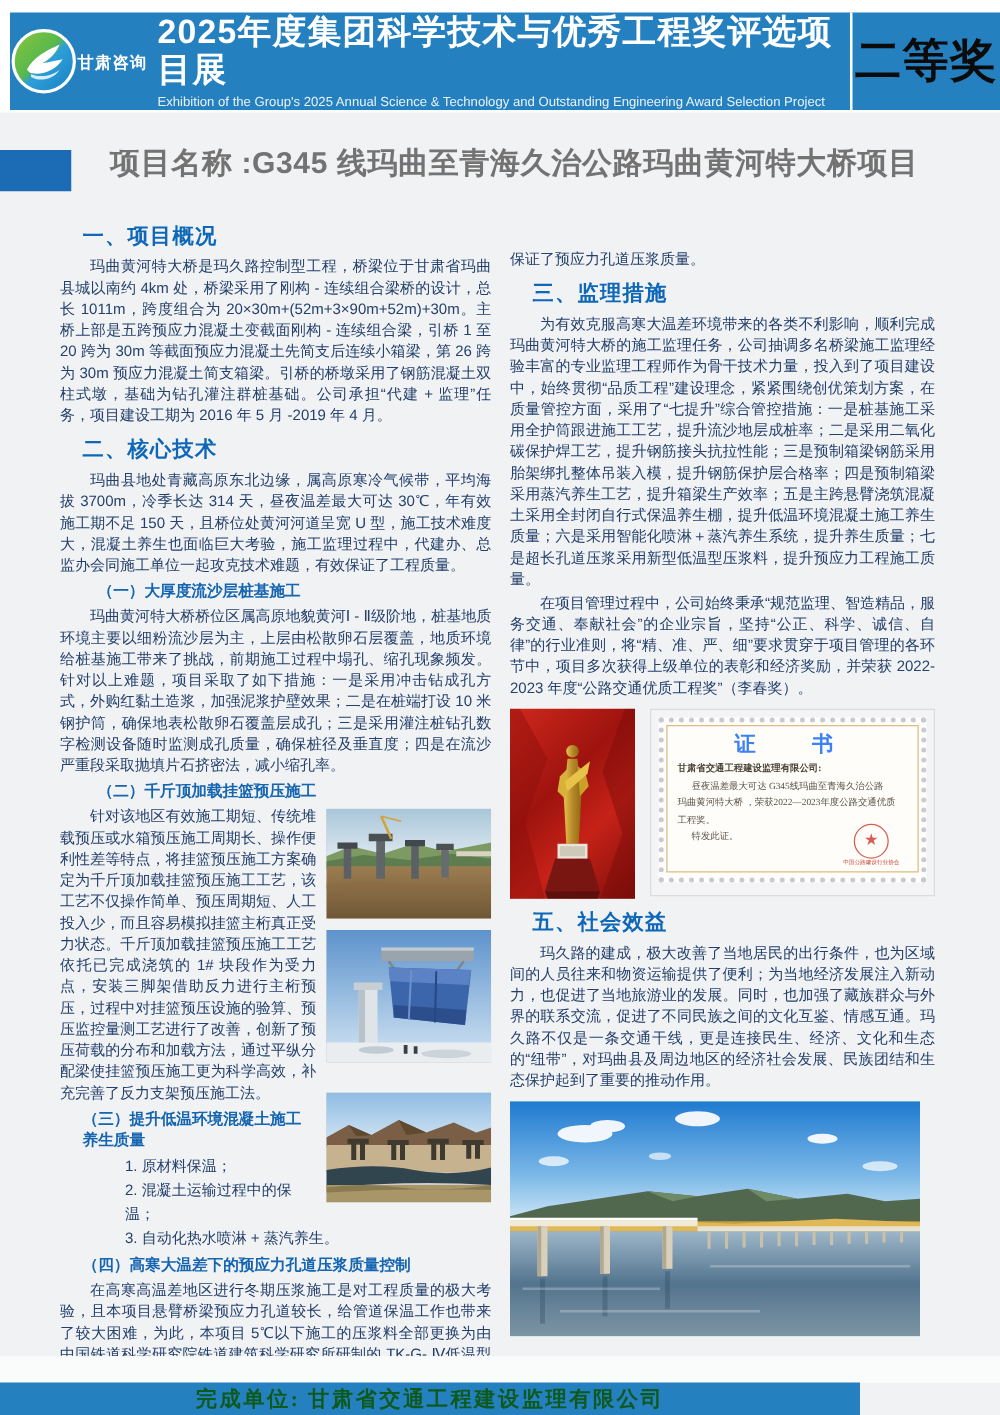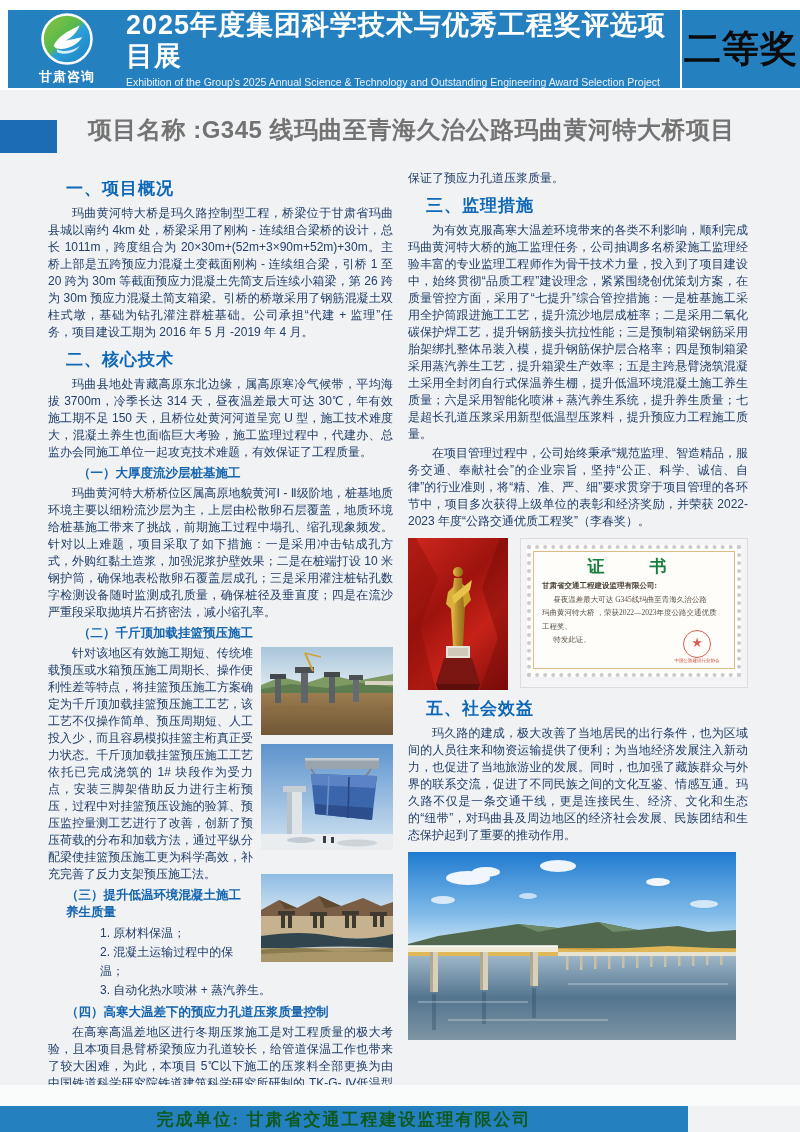--- a/index.html
+++ b/index.html
@@ -10,7 +10,7 @@
   .header-wrap{position:absolute;top:0;left:0;width:800px;height:90px;background:#ffffff;}
   .header-band{position:absolute;top:10px;left:8px;right:0;height:78px;background:#2580c0;
     display:flex;align-items:center;}
-  .logo-block{width:118px;display:flex;flex-direction:column;align-items:center;flex:0 0 118px;}
+  .logo-block{width:118px;display:flex;flex-direction:row;align-items:center;flex:0 0 118px;}
   .logo-circle{width:54px;height:54px;}
   .logo-text{color:#fff;font-weight:bold;font-size:13px;margin-top:2px;letter-spacing:1px;}
   .head-titles{flex:1 1 auto;color:#fff;padding-right:6px;}

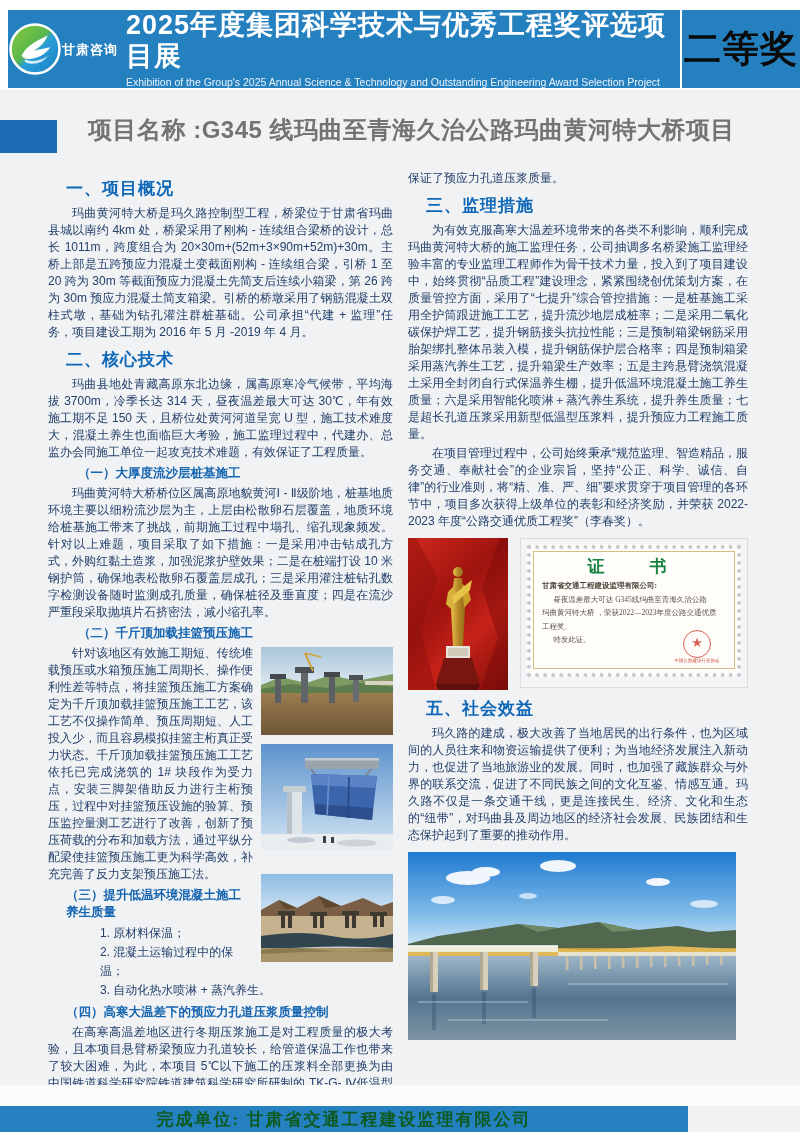--- a/index.html
+++ b/index.html
@@ -29,7 +29,7 @@
   .col{position:absolute;top:170px;height:915px;overflow:hidden;color:#24406b;
     font-size:12px;line-height:17px;text-align:justify;}
   .col-left{left:48px;width:345px;}
-  .col-right{left:408px;width:340px;}
+  .col-right{left:408px;width:340px;margin-top:29px;}
   .sec-head{color:#0e68b7;font-size:17px;font-weight:bold;margin:10px 0 8px 18px;
     letter-spacing:1px;text-align:left;}
   .sub-head{color:#1565b0;font-size:12.5px;font-weight:bold;margin:4px 0 3px 0;

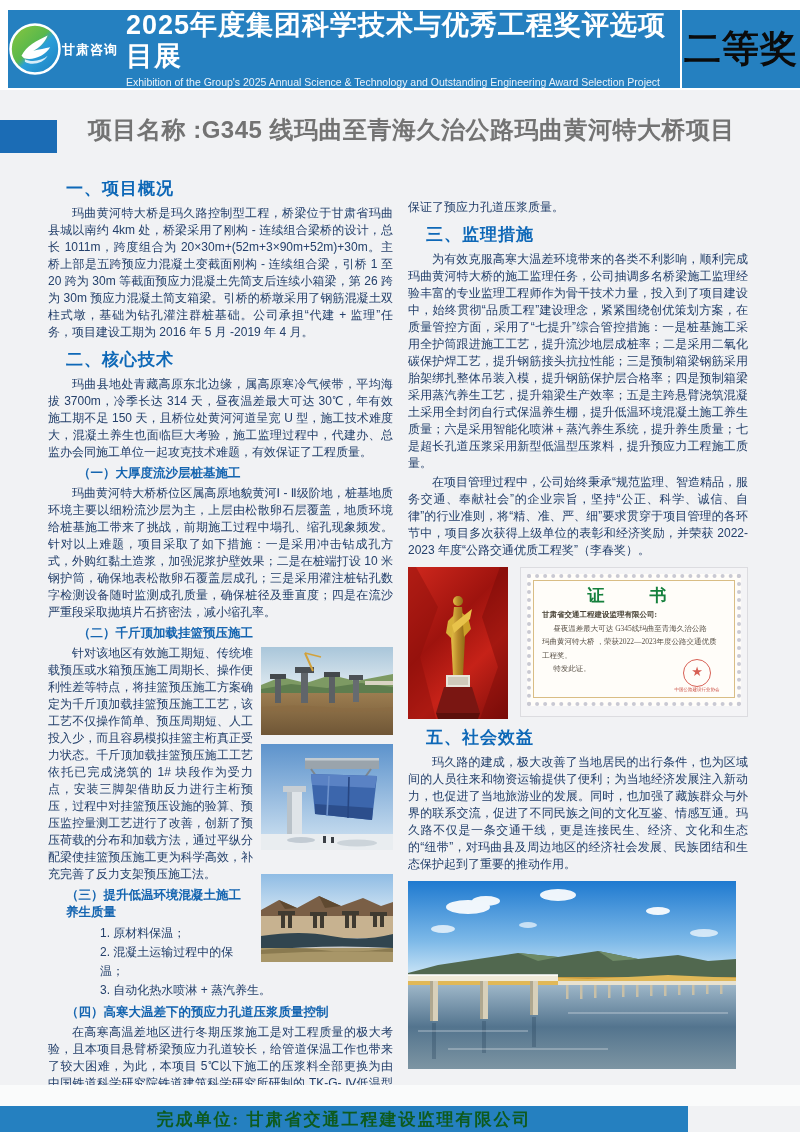--- a/index.html
+++ b/index.html
@@ -53,7 +53,7 @@
   .cert-inner{position:relative;height:120px;background:#fffdf9;border:4px dotted #c9c9d3;
     padding:2px;}
   .cert-panel{position:relative;height:108px;border:1px solid #d9bd85;padding:4px 8px;}
-  .cert-title{text-align:center;color:#15803d;font-family:"Liberation Serif",serif;
+  .cert-title{text-align:center;color:#3b82f6;font-family:"Liberation Serif",serif;
     font-weight:bold;font-size:17px;letter-spacing:14px;margin:2px 0 4px 0;}
   .cert-line{font-family:"Liberation Serif",serif;font-size:7.5px;line-height:1.8;
     color:#5a5248;text-align:left;text-indent:0;}

